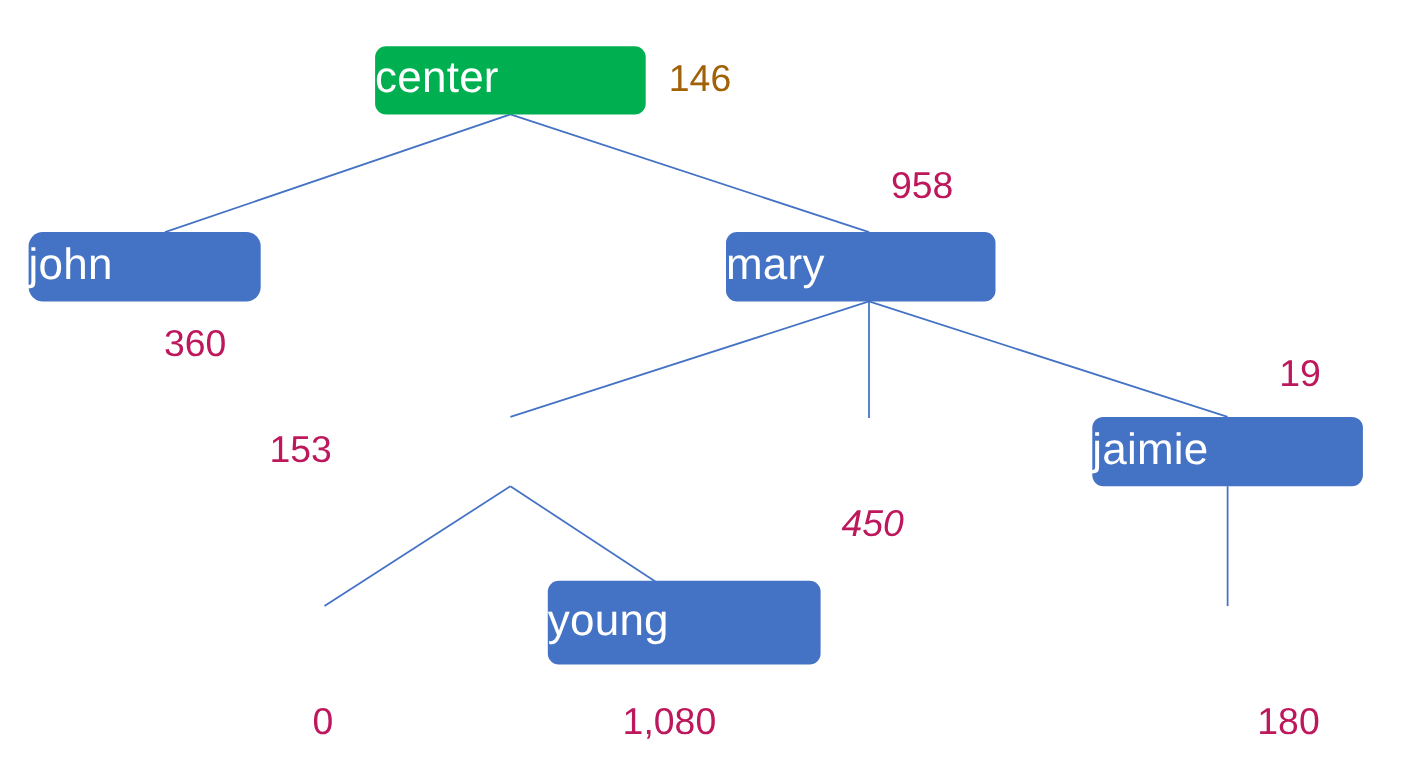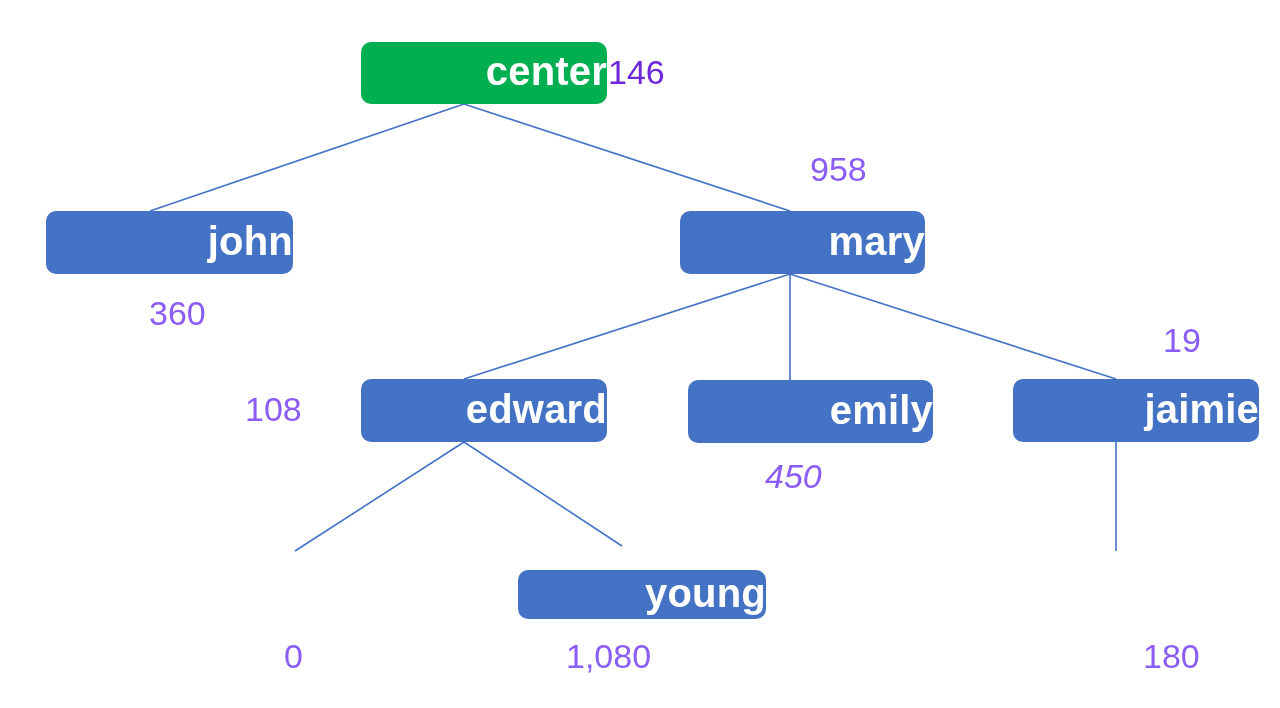--- a/index.html
+++ b/index.html
@@ -28,16 +28,15 @@
     position: absolute;
     display: flex;
     align-items: center;
-    justify-content: flex-end;
+    justify-content: flex-start;
     border-radius: 10px;
     color: #ffffff;
     font-size: 40px;
-    font-weight: 700;
+    font-weight: 400;
     line-height: 1;
     letter-spacing: 0.2px;
     white-space: nowrap;
     box-sizing: border-box;
-    margin-left: 20px;
   }
   .node.green { background: #00AF50; }
   .node.blue  { background: #4472C4; }

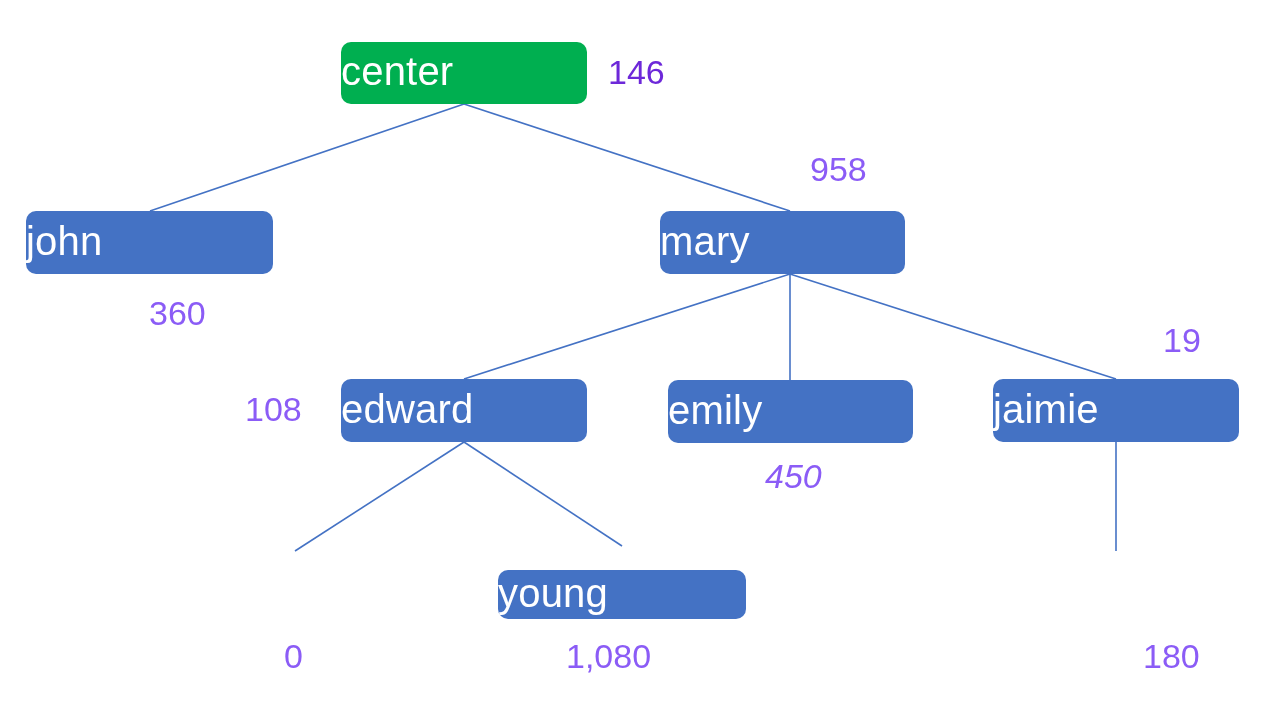--- a/index.html
+++ b/index.html
@@ -51,7 +51,7 @@
     line-height: 1;
     white-space: nowrap;
   }
-  .value-label.root-value { color: #6d28d9; }
+  .value-label.root-value { color: #a16207; }
 </style>
 </head>
 <body>

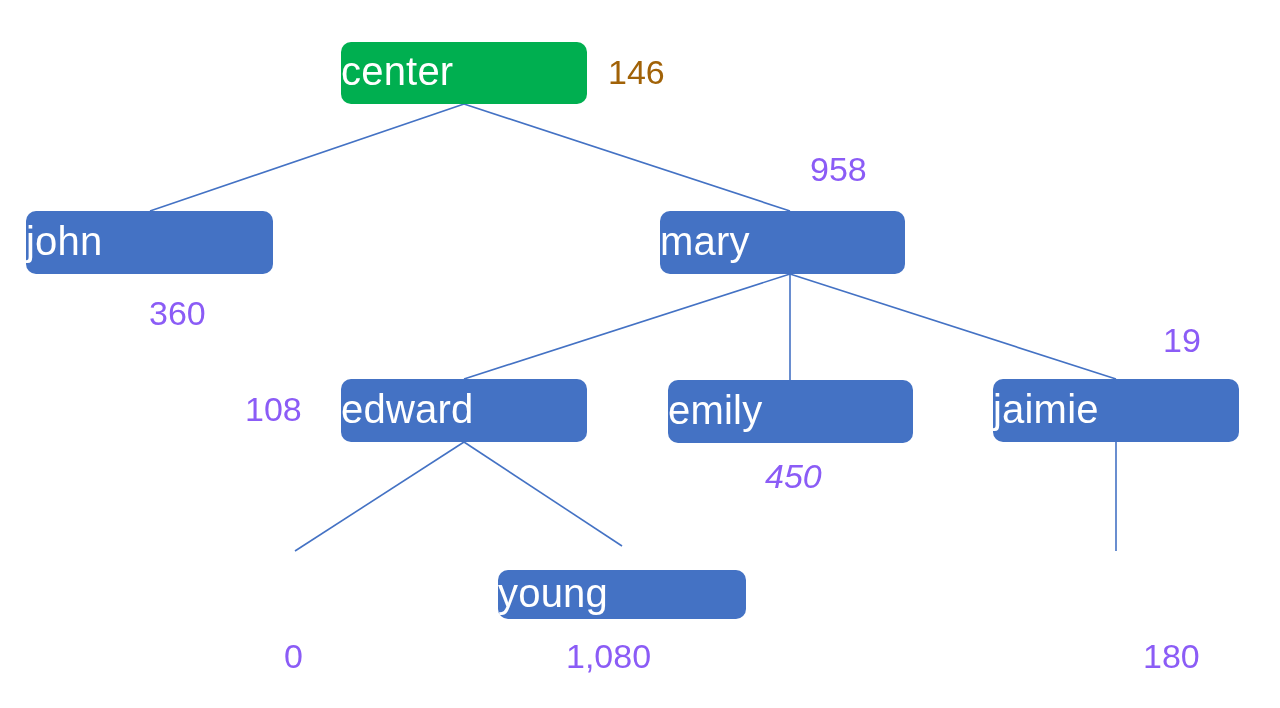--- a/index.html
+++ b/index.html
@@ -47,7 +47,7 @@
   .value-label {
     position: absolute;
     font-size: 34px;
-    color: #8b5cf6;
+    color: #be185d;
     line-height: 1;
     white-space: nowrap;
   }

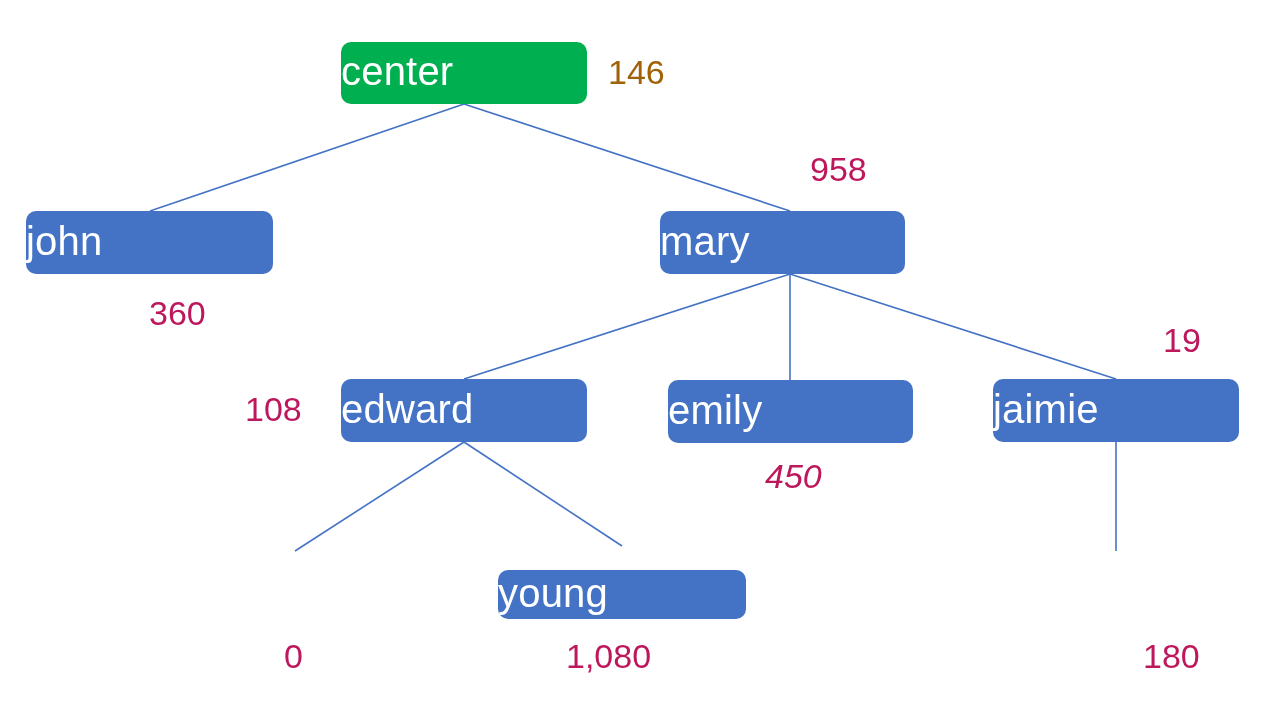--- a/index.html
+++ b/index.html
@@ -76,7 +76,7 @@
   </div>
   <div class="value-label root-value" style="left:608px; top:55px;">146</div>
 
-  <div class="node blue" style="left:26px; top:211px; width:247px; height:63px;">
+  <div class="node blue" style="left:26px; top:211px; width:211px; height:63px;border-radius:13px;">
     <span class="node-label">john</span>
   </div>
   <div class="value-label" style="left:117px; top:296px;margin-left:32px;">360</div>

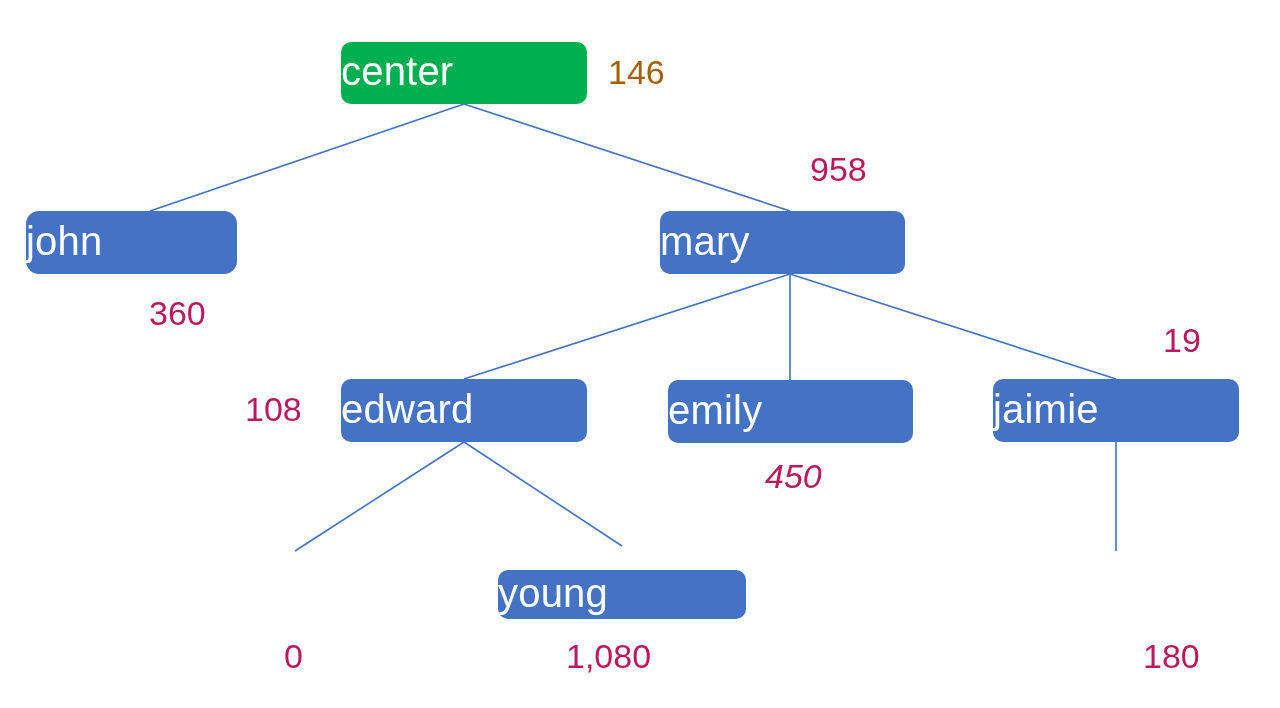--- a/index.html
+++ b/index.html
@@ -89,7 +89,7 @@
   <div class="node blue" style="left:341px; top:379px; width:246px; height:63px;">
     <span class="node-label">edward</span>
   </div>
-  <div class="value-label" style="left:245px; top:392px;">108</div>
+  <div class="value-label" style="left:245px; top:392px;">153</div>
 
   <div class="node blue" style="left:668px; top:380px; width:245px; height:63px;">
     <span class="node-label">emily</span>

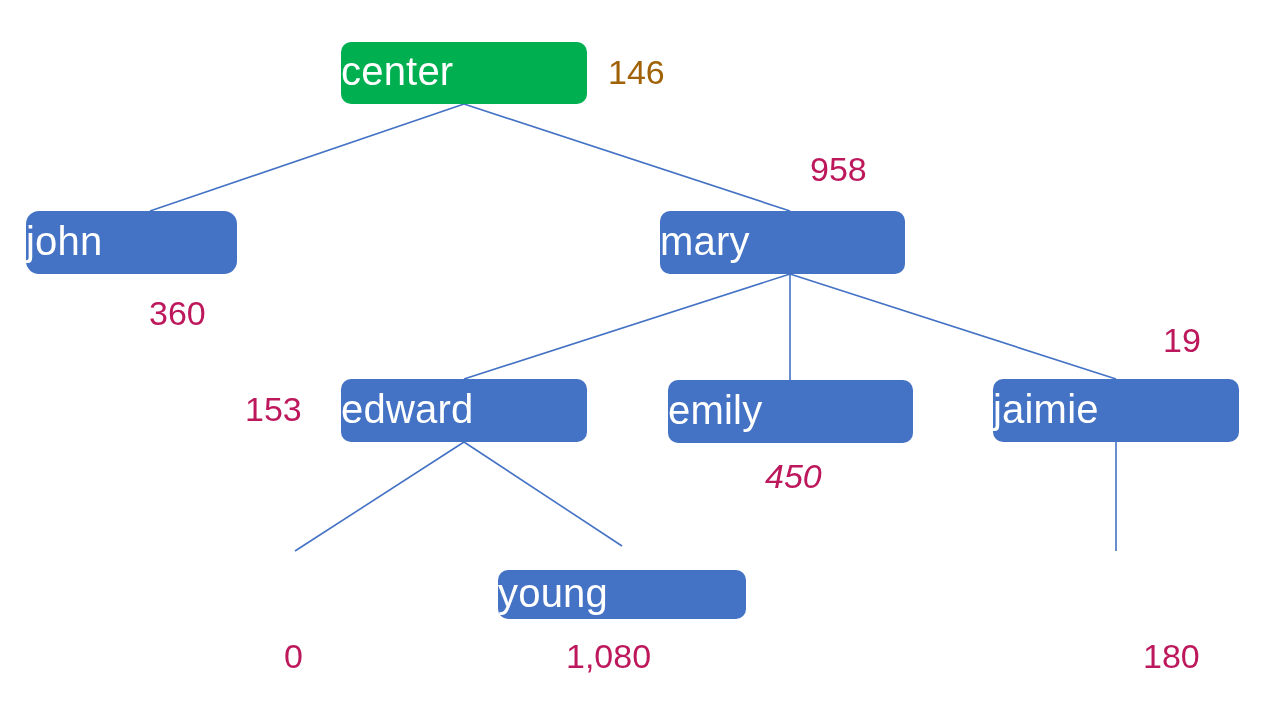--- a/index.html
+++ b/index.html
@@ -86,9 +86,6 @@
   </div>
   <div class="value-label" style="left:810px; top:152px;">958</div>
 
-  <div class="node blue" style="left:341px; top:379px; width:246px; height:63px;">
-    <span class="node-label">edward</span>
-  </div>
   <div class="value-label" style="left:245px; top:392px;">153</div>
 
   <div class="node blue" style="left:668px; top:380px; width:245px; height:63px;">

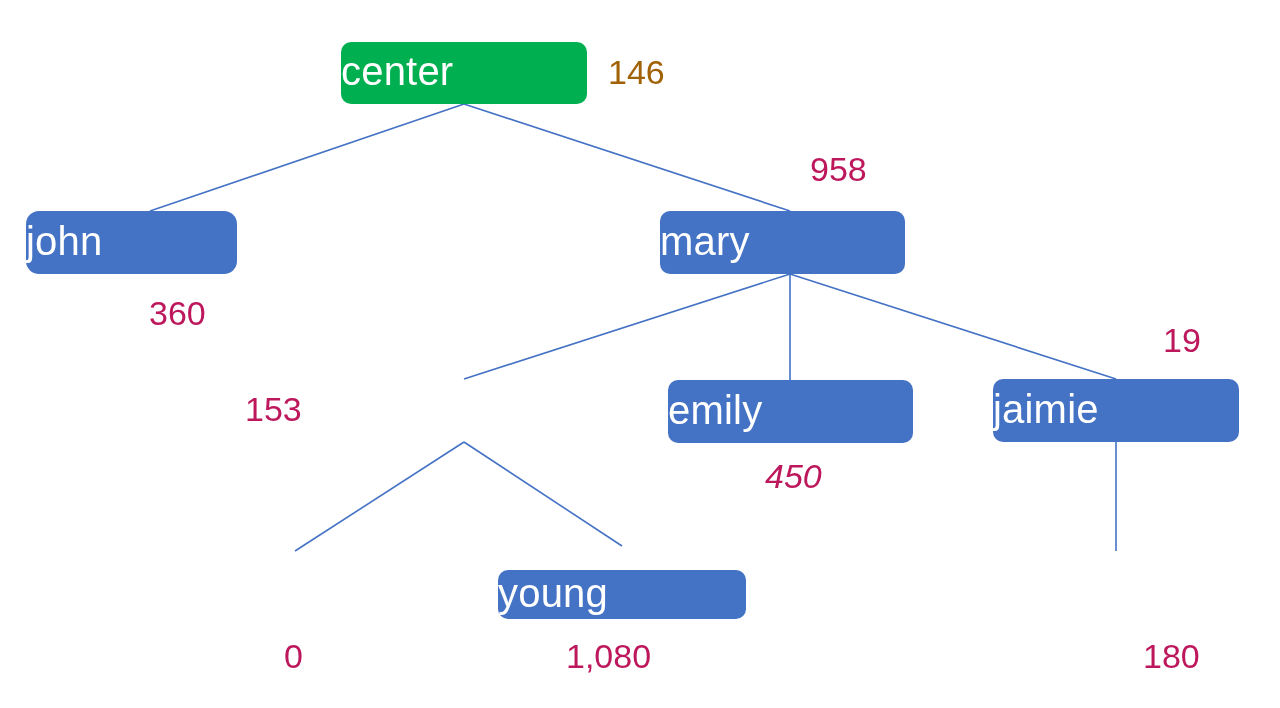--- a/index.html
+++ b/index.html
@@ -88,9 +88,6 @@
 
   <div class="value-label" style="left:245px; top:392px;">153</div>
 
-  <div class="node blue" style="left:668px; top:380px; width:245px; height:63px;">
-    <span class="node-label">emily</span>
-  </div>
   <div class="value-label" style="left:765px; top:459px;font-style:italic;">450</div>
 
   <div class="node blue" style="left:993px; top:379px; width:246px; height:63px;">

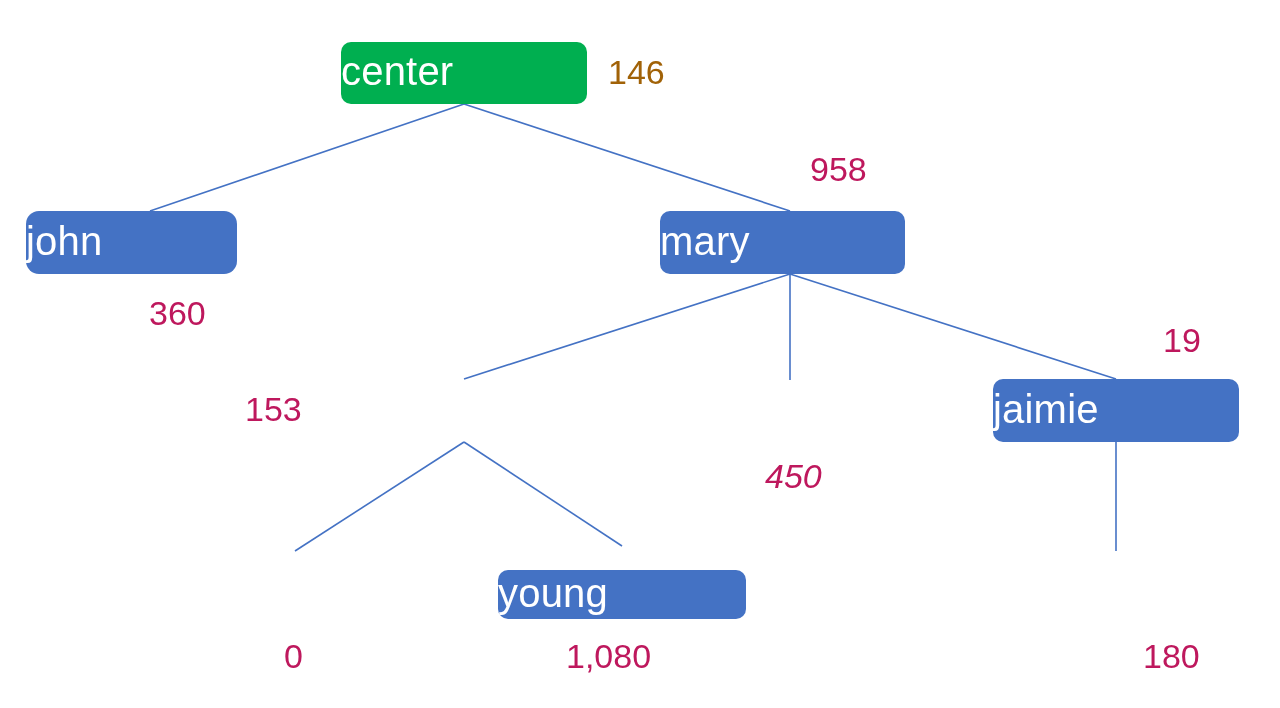--- a/index.html
+++ b/index.html
@@ -97,7 +97,7 @@
 
   <div class="value-label" style="left:284px; top:639px;">0</div>
 
-  <div class="node blue" style="left:498px; top:570px; width:248px; height:49px;">
+  <div class="node blue" style="left:498px; top:528px; width:248px; height:76px;">
     <span class="node-label">young</span>
   </div>
   <div class="value-label" style="left:566px; top:639px;">1,080</div>

